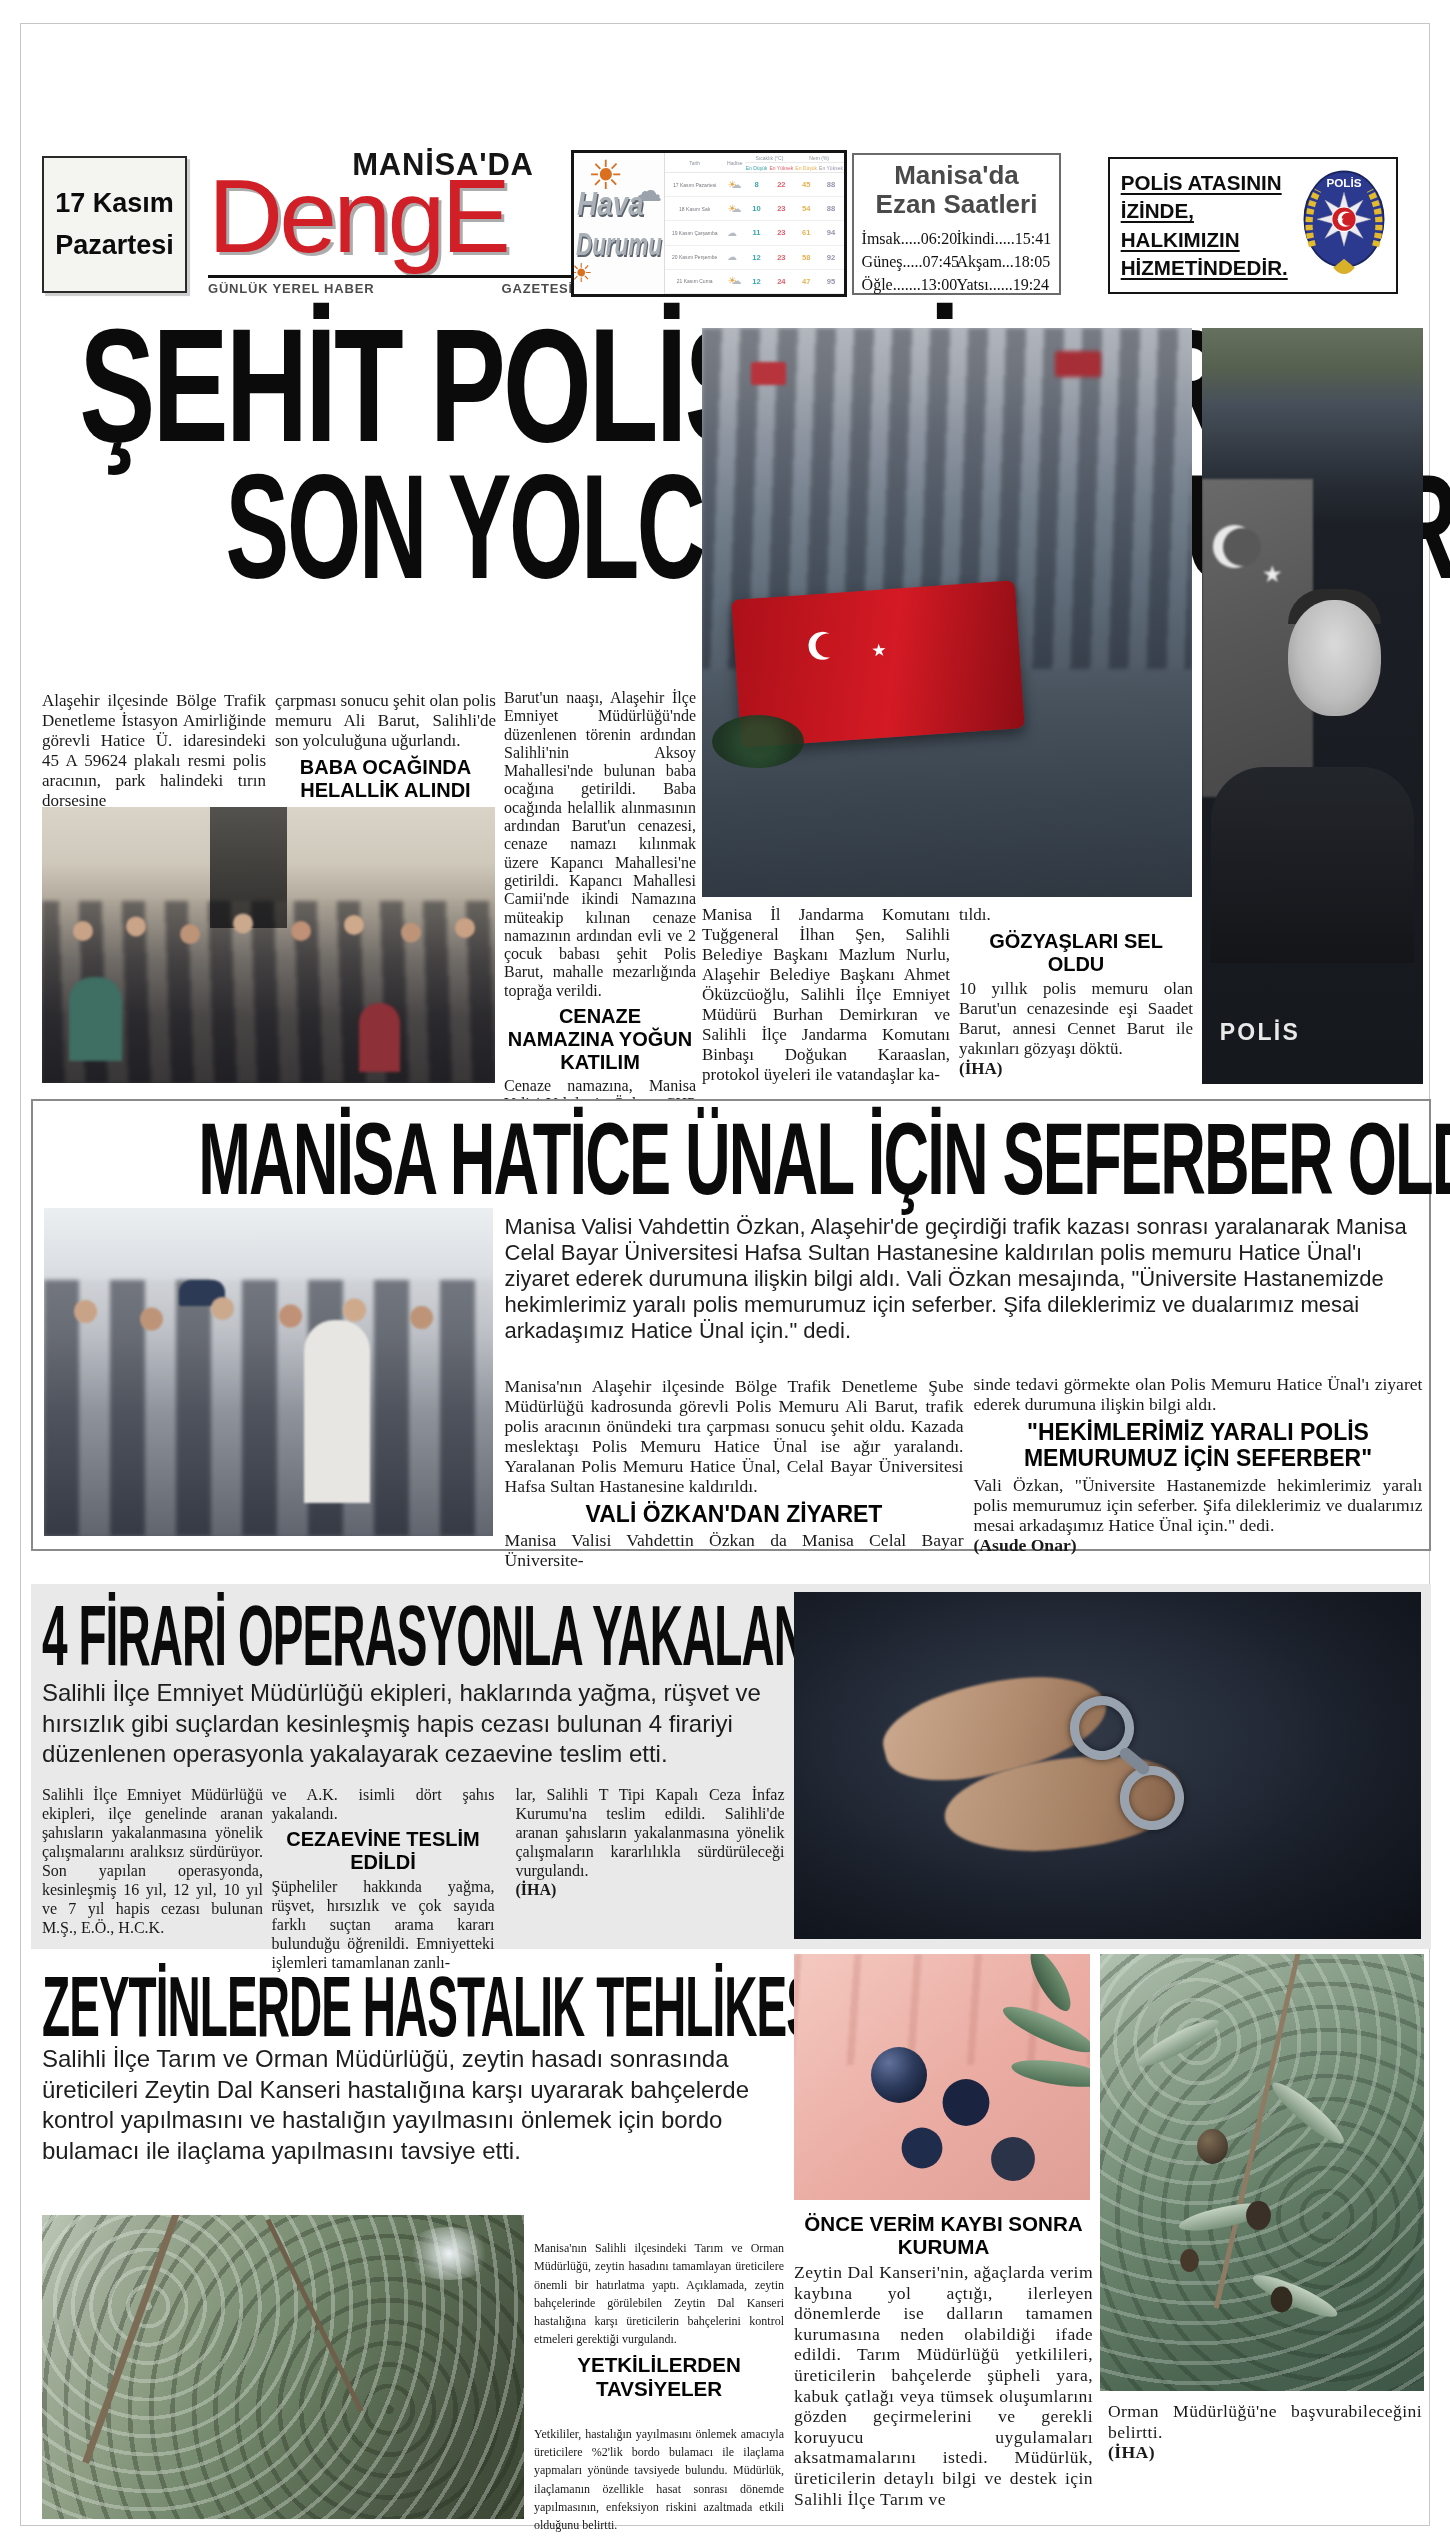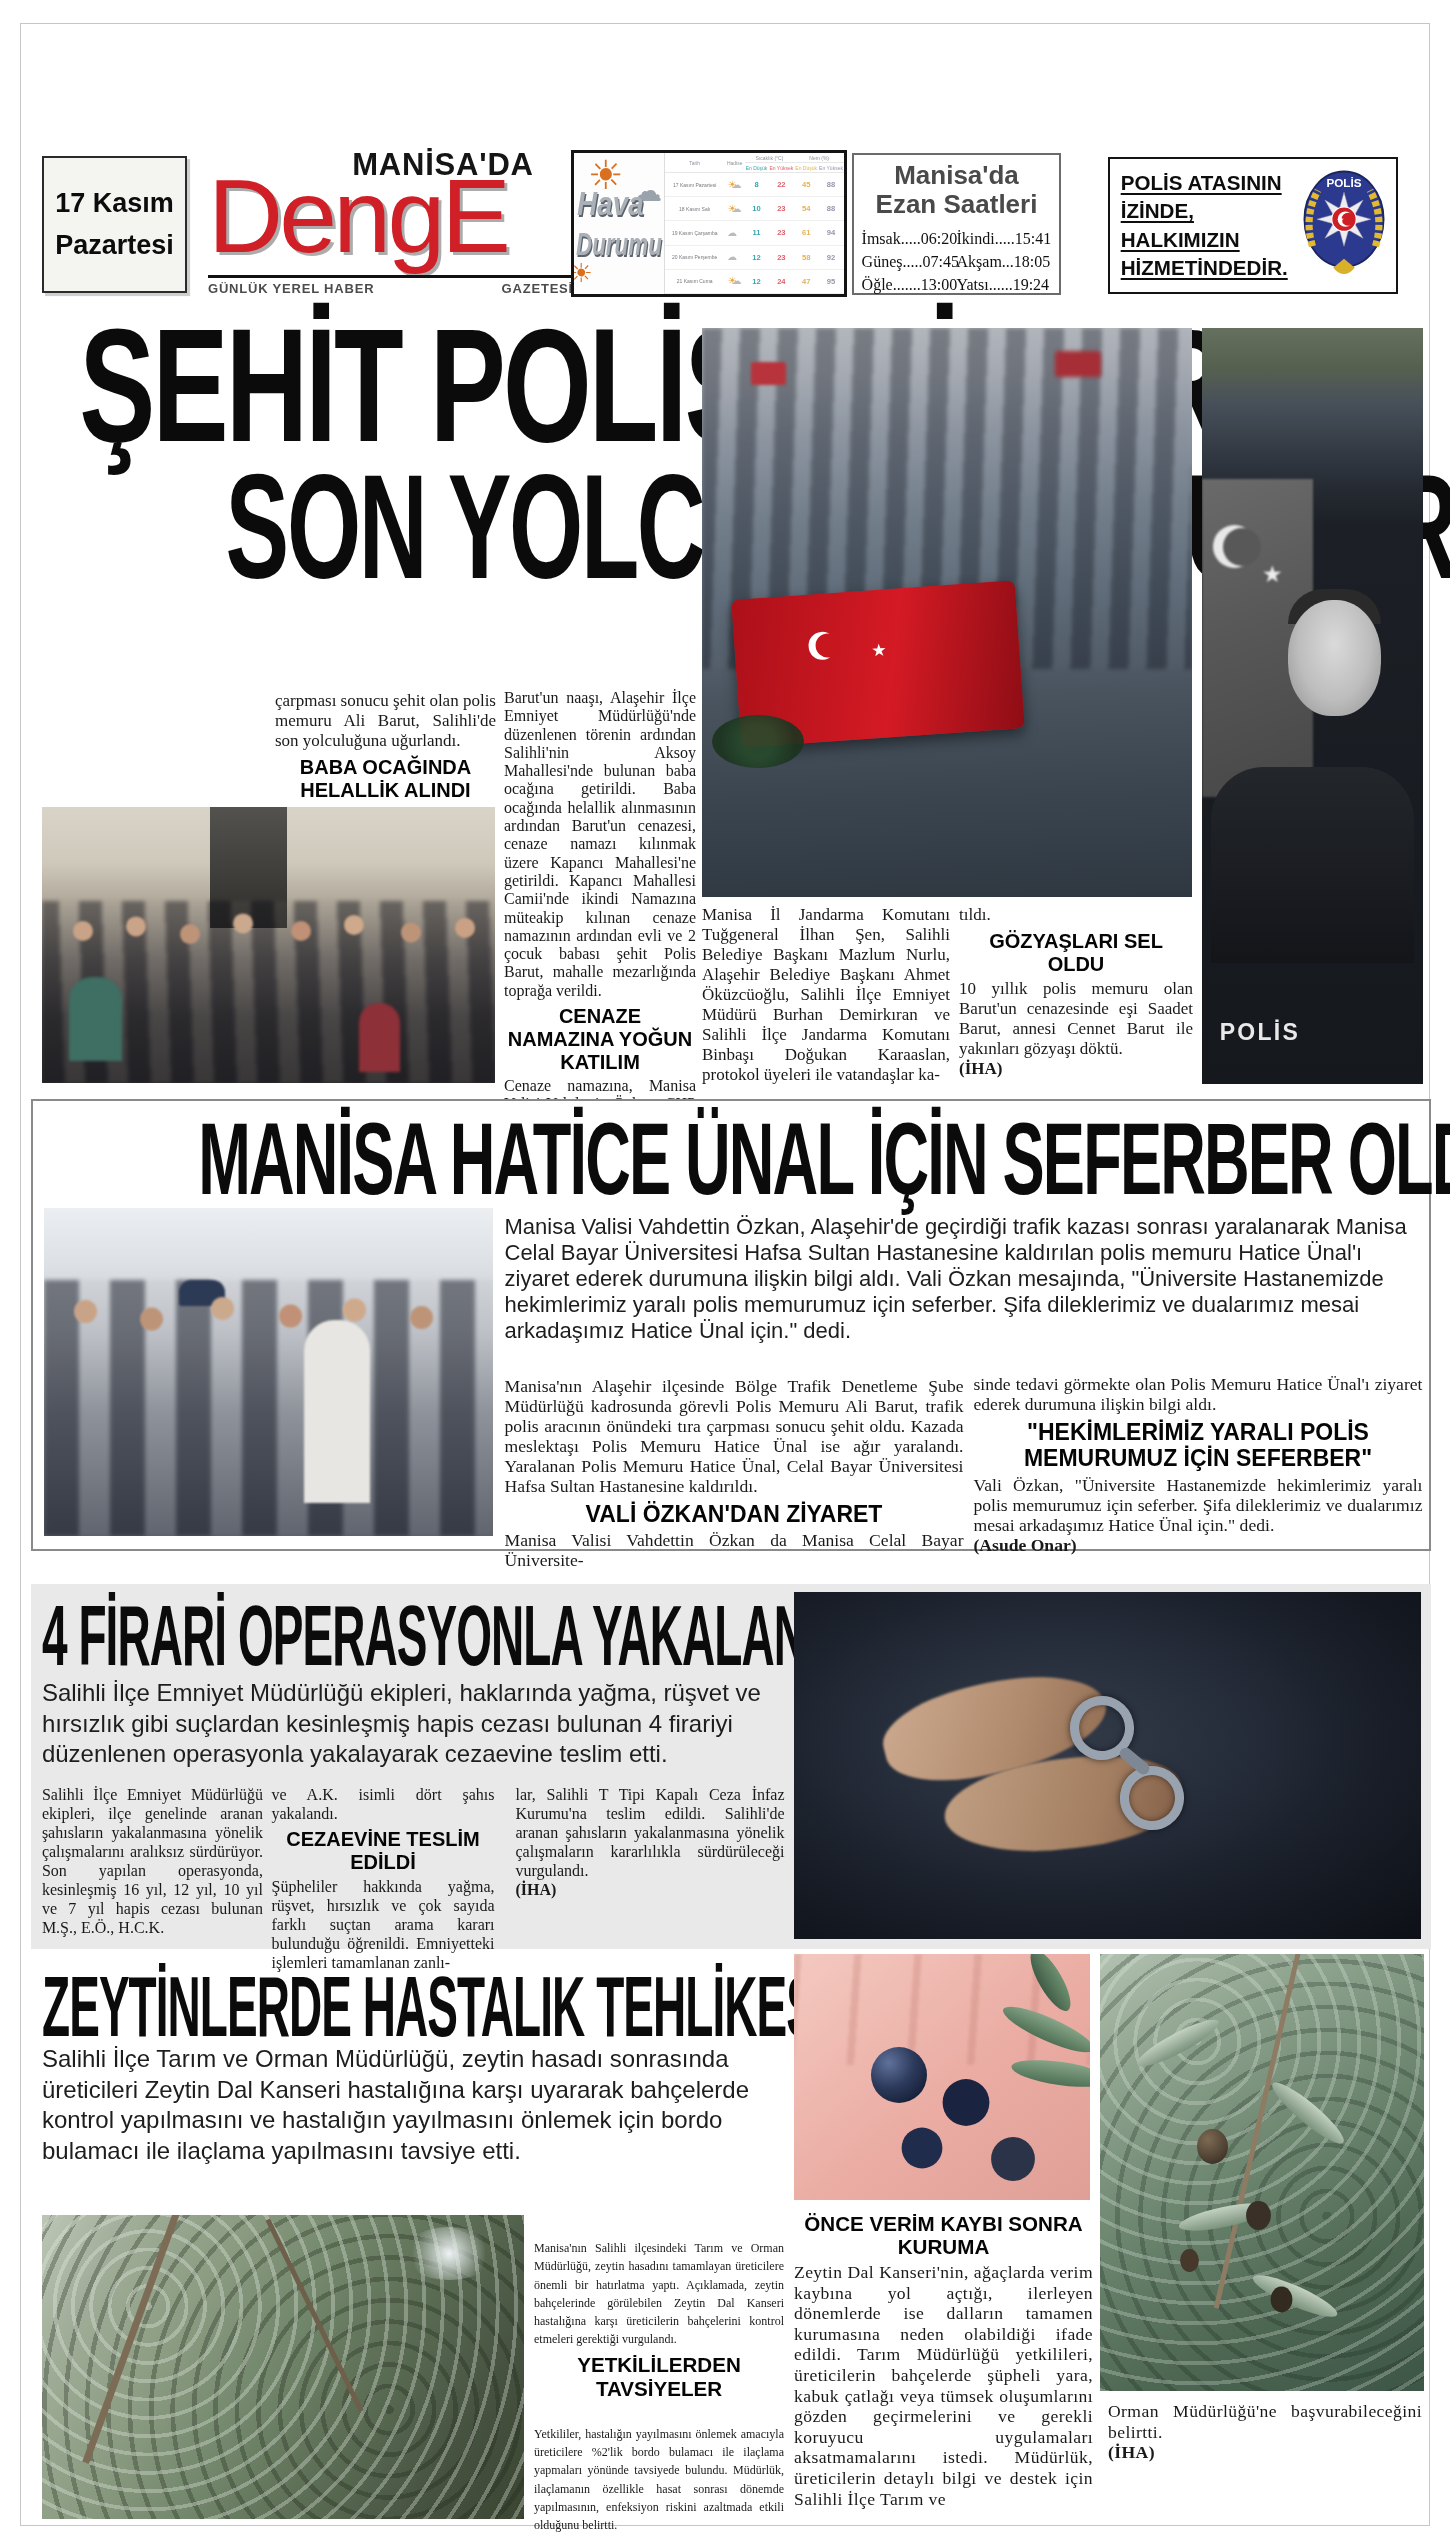--- a/index.html
+++ b/index.html
@@ -355,6 +355,7 @@
     <div class="poltxt">POLİS</div>
   </div>
 
+  <div class="abs bodytxt" style="left:42px;top:691px;width:224px;">Alaşehir ilçesinde Bölge Trafik Denetleme İstasyon Amirliğinde görevli Hatice Ü. idaresindeki 45 A 59624 plakalı resmi polis aracının, park halindeki tırın dorsesine</div>
 
   <div class="abs" style="left:275px;top:691px;width:221px;">
     <div class="bodytxt">çarpması sonucu şehit olan polis memuru Ali Barut, Salihli'de son yolculuğuna uğurlandı.</div>

